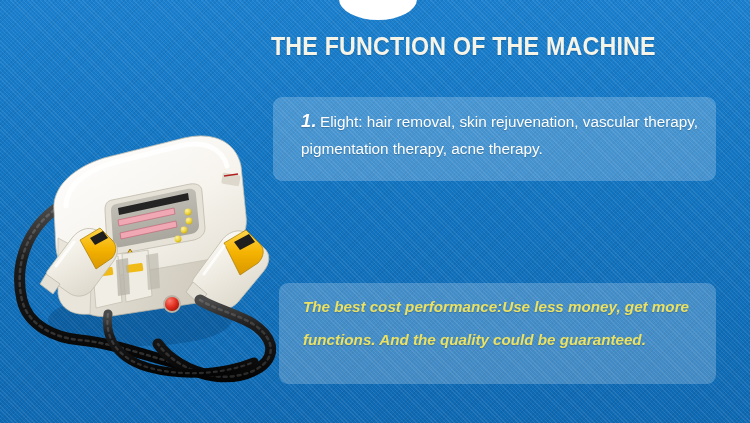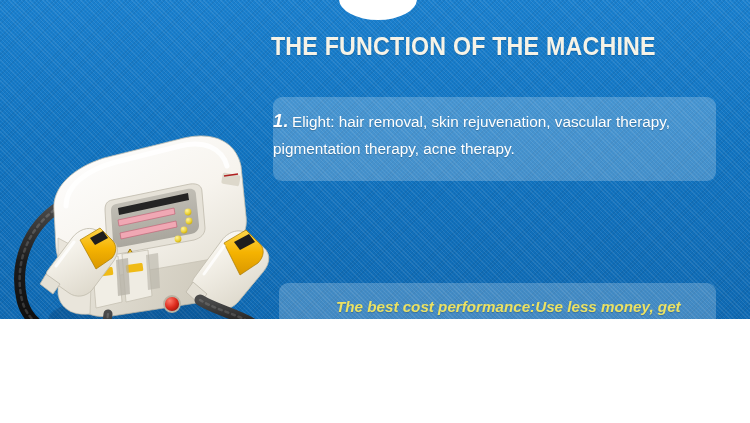--- a/index.html
+++ b/index.html
@@ -12,7 +12,7 @@
 
   #banner {
     position: relative;
-    width: 750px; height: 319px;
+    width: 750px; height: 423px;
     background-color: #1378c6;
     background-image:
       repeating-linear-gradient(45deg,

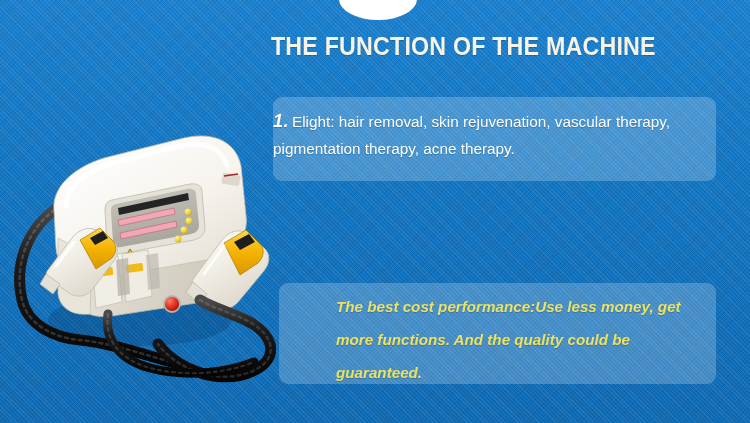--- a/index.html
+++ b/index.html
@@ -61,7 +61,7 @@
     color: #ffffff;
   }
   .card-inner {
-    padding: 11px 14px 11px 0;
+    padding: 11px 14px 11px 28px;
     font-size: 15.3px;
     line-height: 27px;
     text-shadow: 0 1px 1px rgba(0,0,0,0.22);

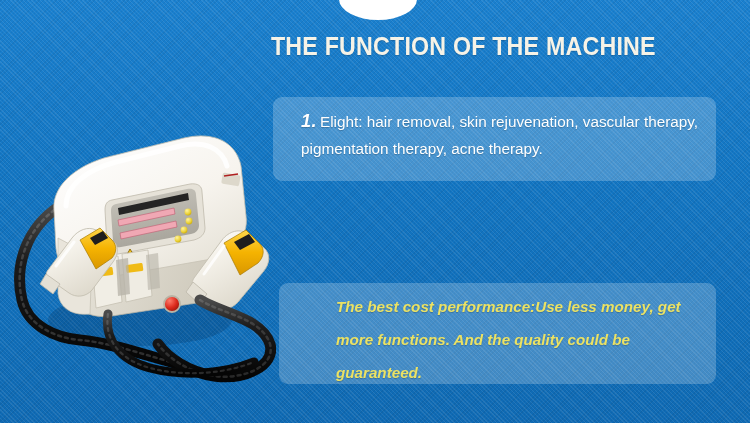--- a/index.html
+++ b/index.html
@@ -88,7 +88,6 @@
     line-height: 33px;
     padding: 7px 14px 7px 24px;
     text-shadow: 0 1px 1px rgba(0,0,0,0.2);
-    margin-left: 33px;
   }
 
   

